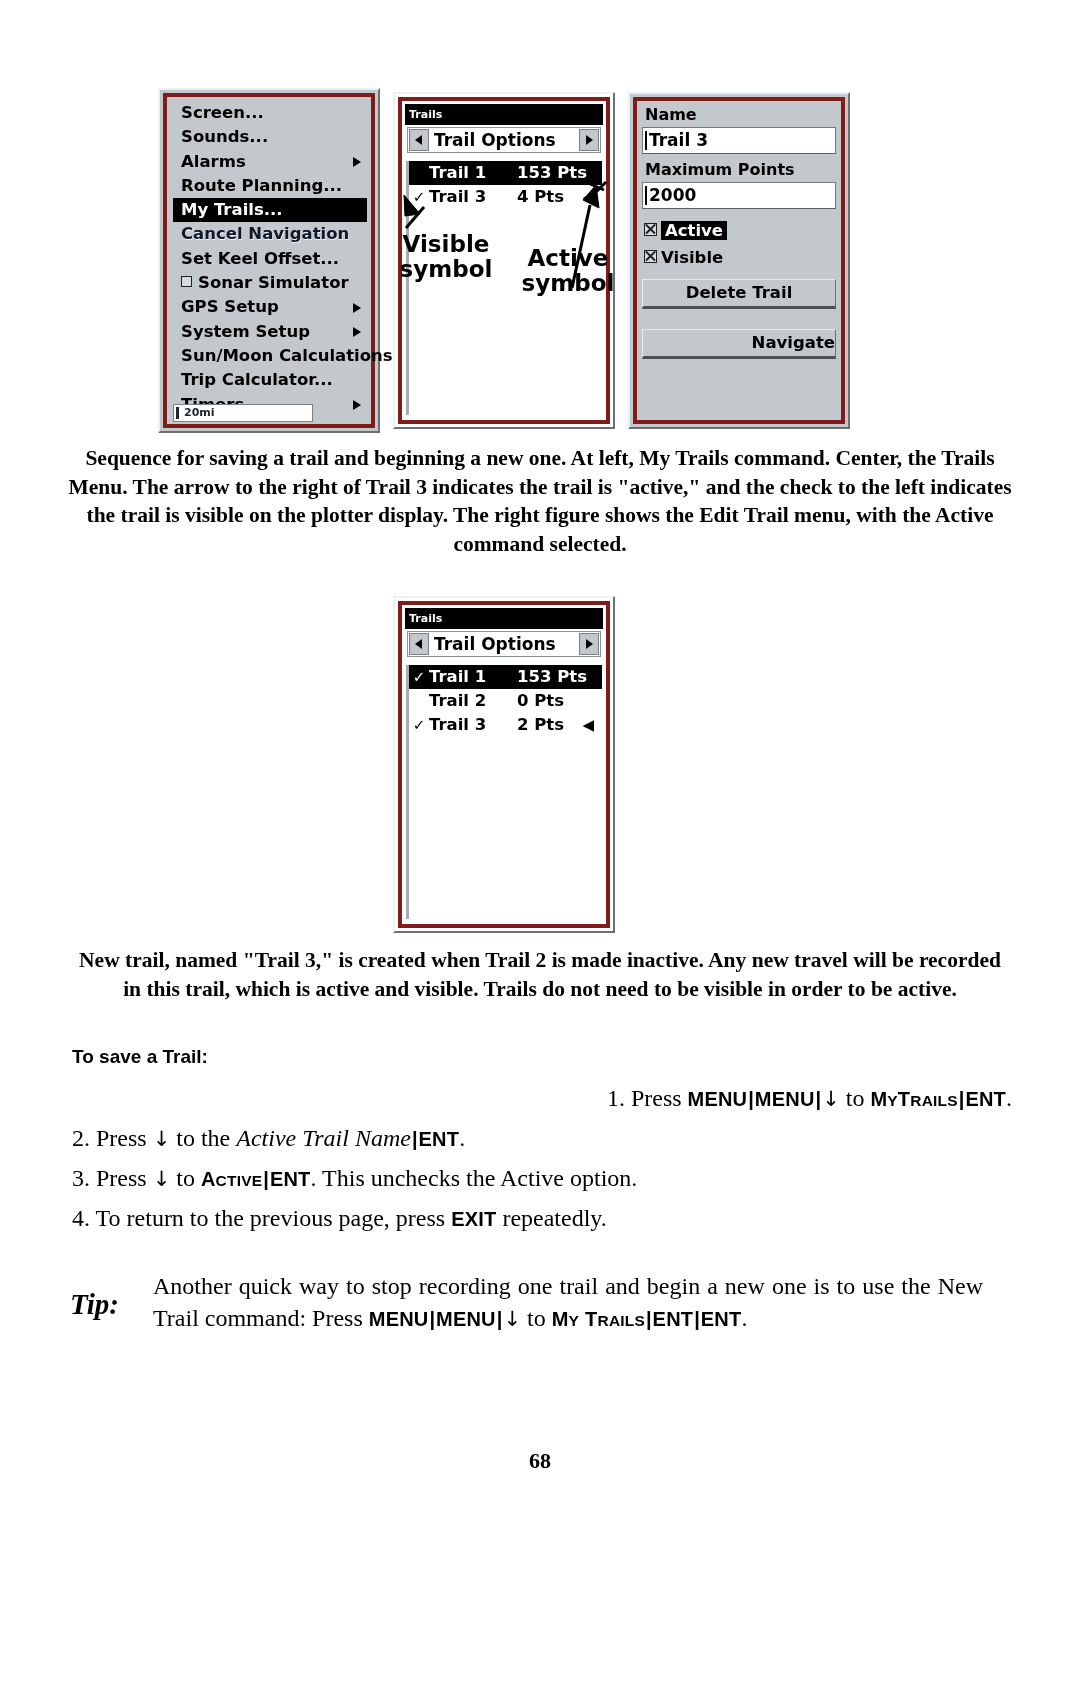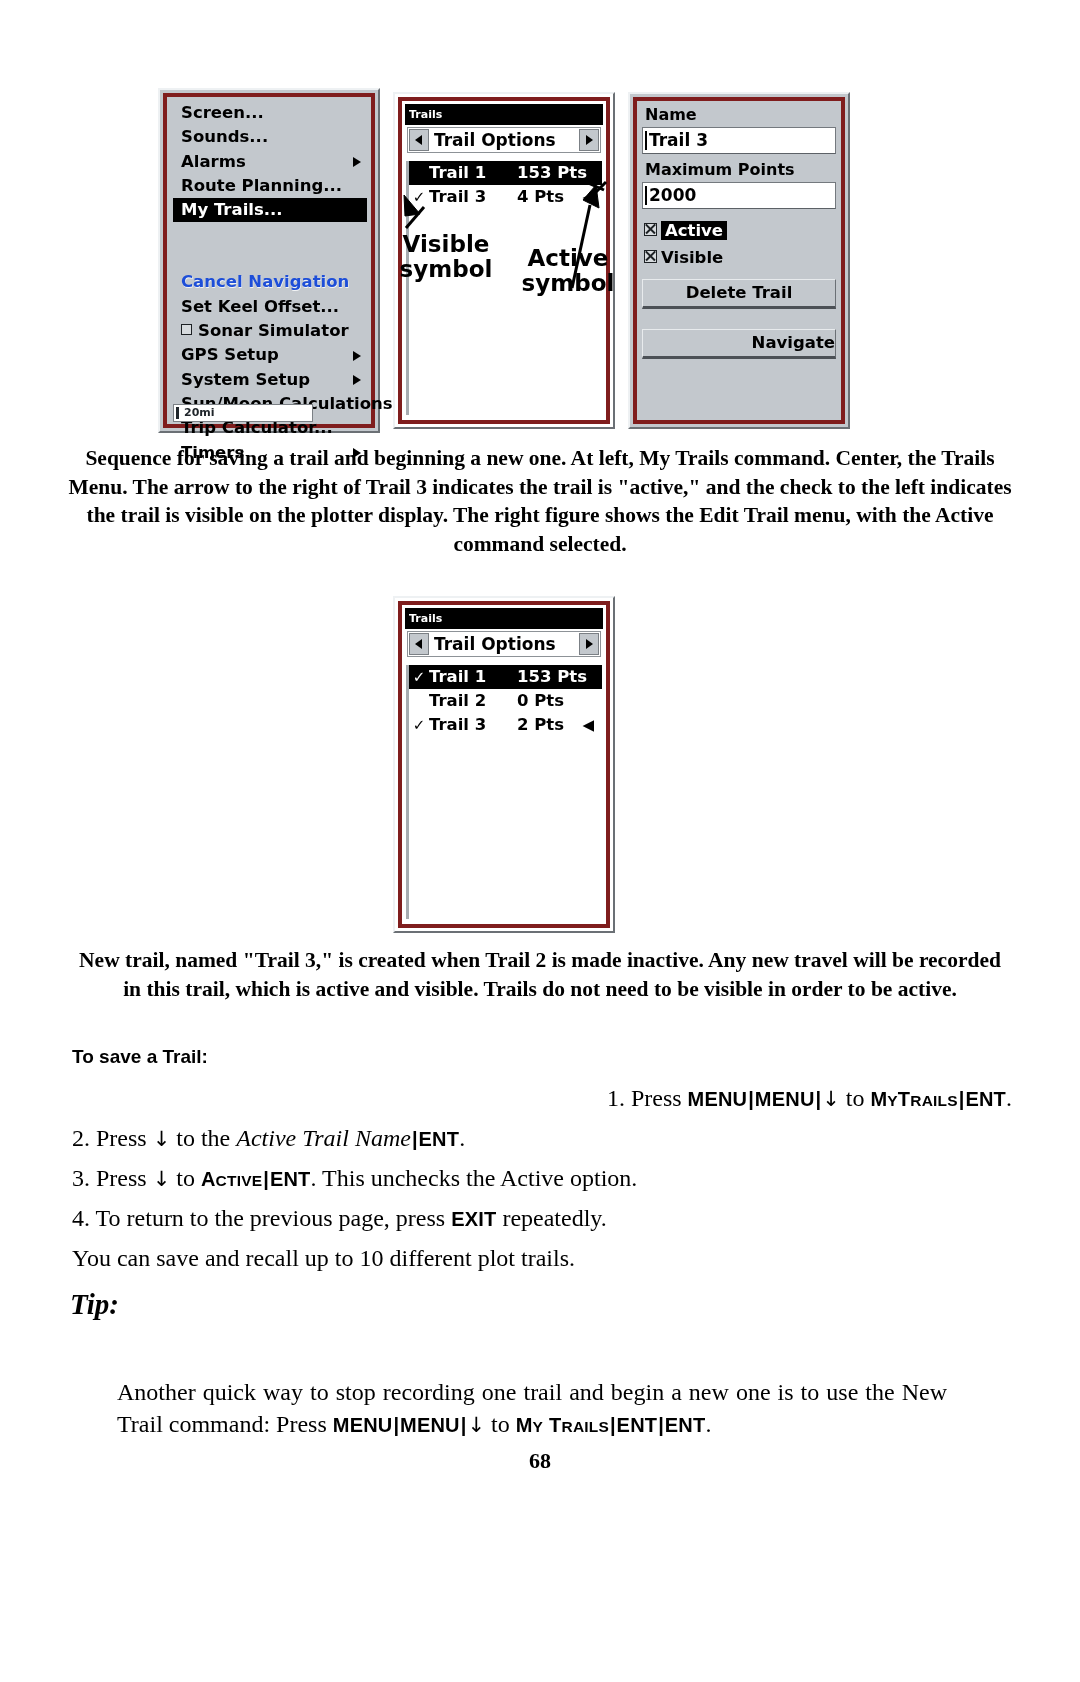--- a/index.html
+++ b/index.html
@@ -43,7 +43,7 @@
     white-space:nowrap;
   }
   .menu-item.selected{background:#000;color:#fff;}
-  .menu-item.disabled{color:#1d4ed8;text-shadow:0.5px 0.5px 0 #f2f4f5;margin-top:48px;}
+  .menu-item.disabled{color:#0f172a;text-shadow:0.5px 0.5px 0 #f2f4f5;}
   .menu-item .arrow{
     position:absolute; right:6px; top:50%;
     width:0;height:0;

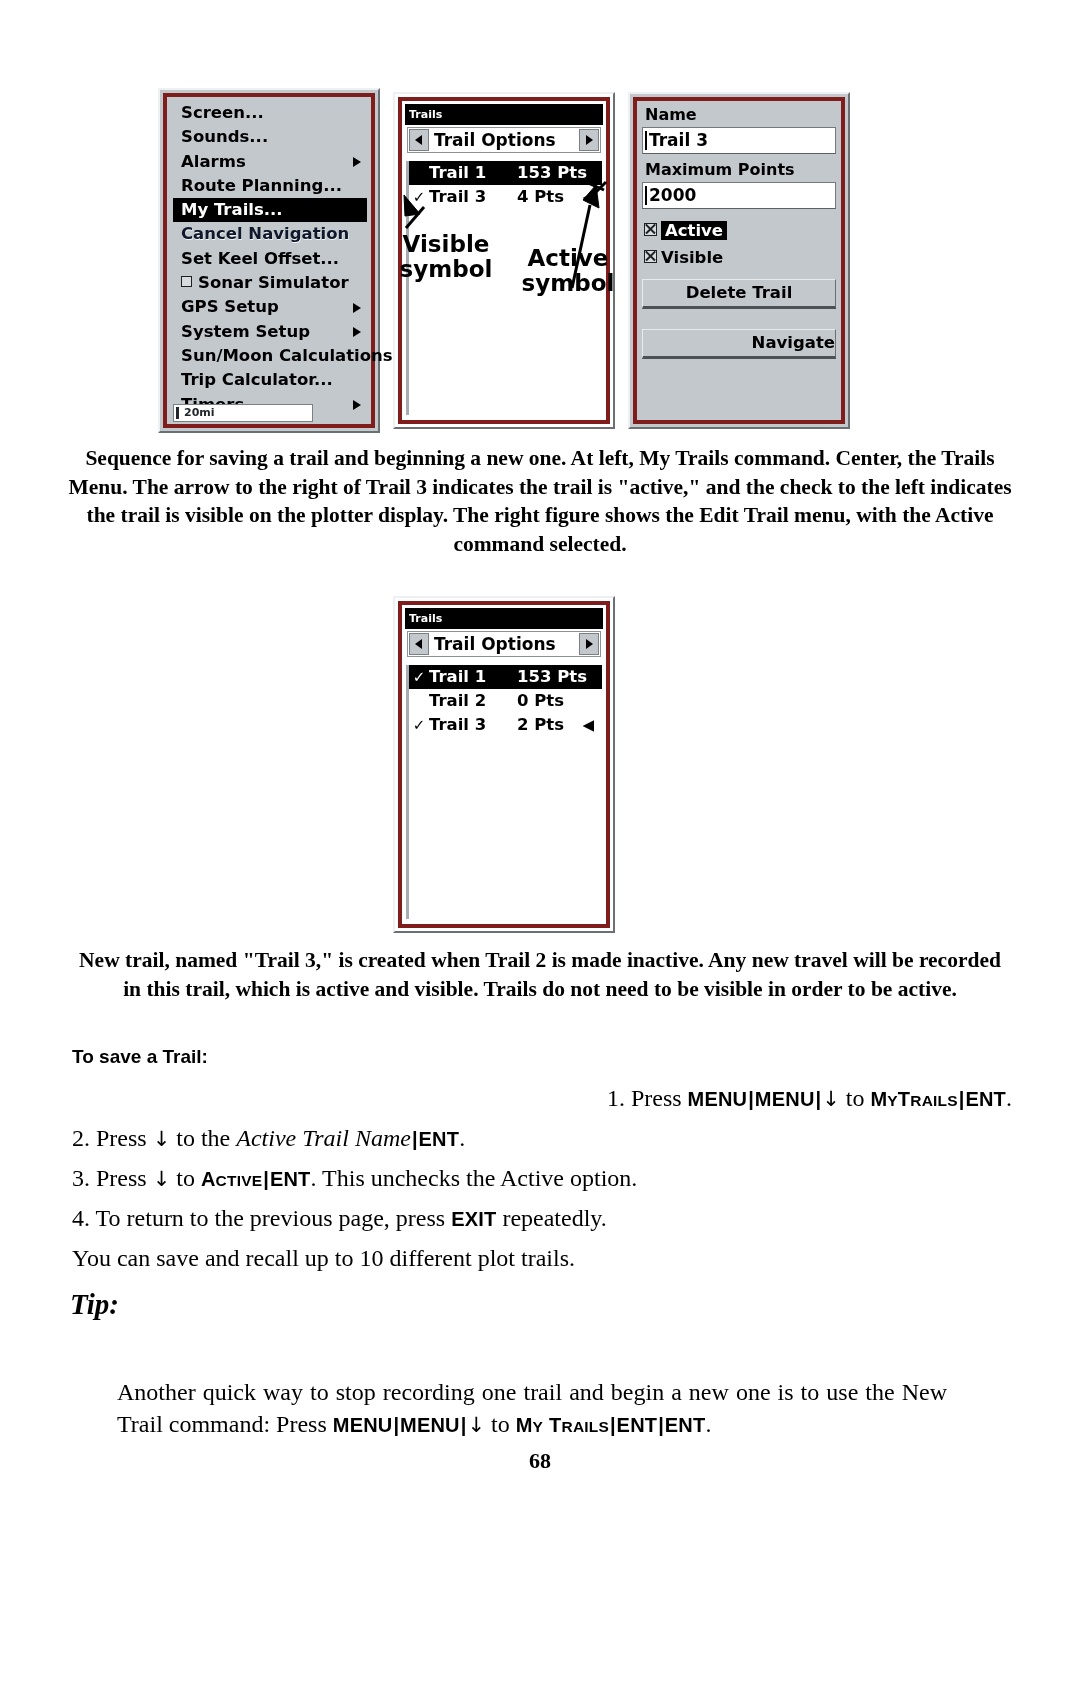--- a/index.html
+++ b/index.html
@@ -420,7 +420,6 @@
     <span>repeatedly.</span>
   </div>
 
-  <div class="step" style="top:1243px;">You can save and recall up to 10 different plot trails.</div>
 
   <div class="tip-head" style="top:1288px;">Tip:</div>
   <div class="tip-body" style="top:1376px;">

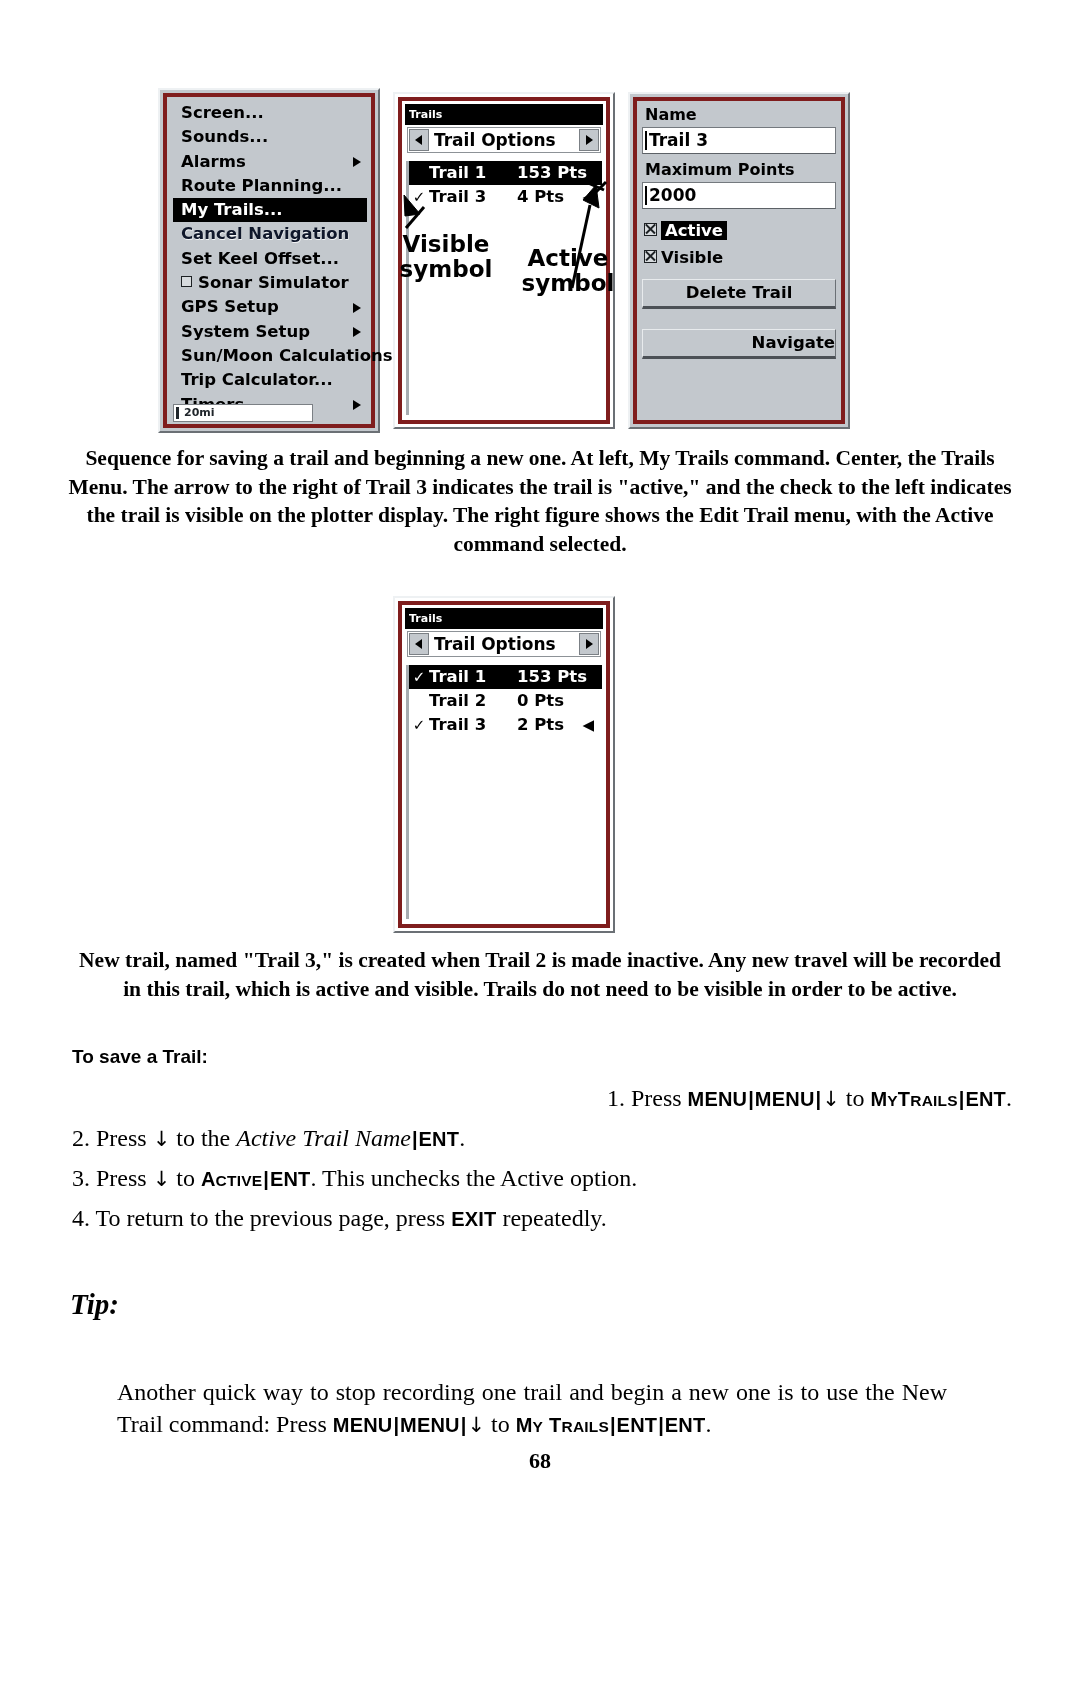--- a/index.html
+++ b/index.html
@@ -422,7 +422,7 @@
 
 
   <div class="tip-head" style="top:1288px;">Tip:</div>
-  <div class="tip-body" style="top:1376px;">
+  <div class="tip-body" style="top:1270px;margin-left:36px;">
     <span>Another quick way to stop recording one trail and begin a new one is to use the New Trail command: Press</span>
     <span class="kbd">MENU</span><span class="bar">|</span><span class="kbd">MENU</span><span class="bar">|</span><span class="dn">↓</span>
     <span>to</span>

